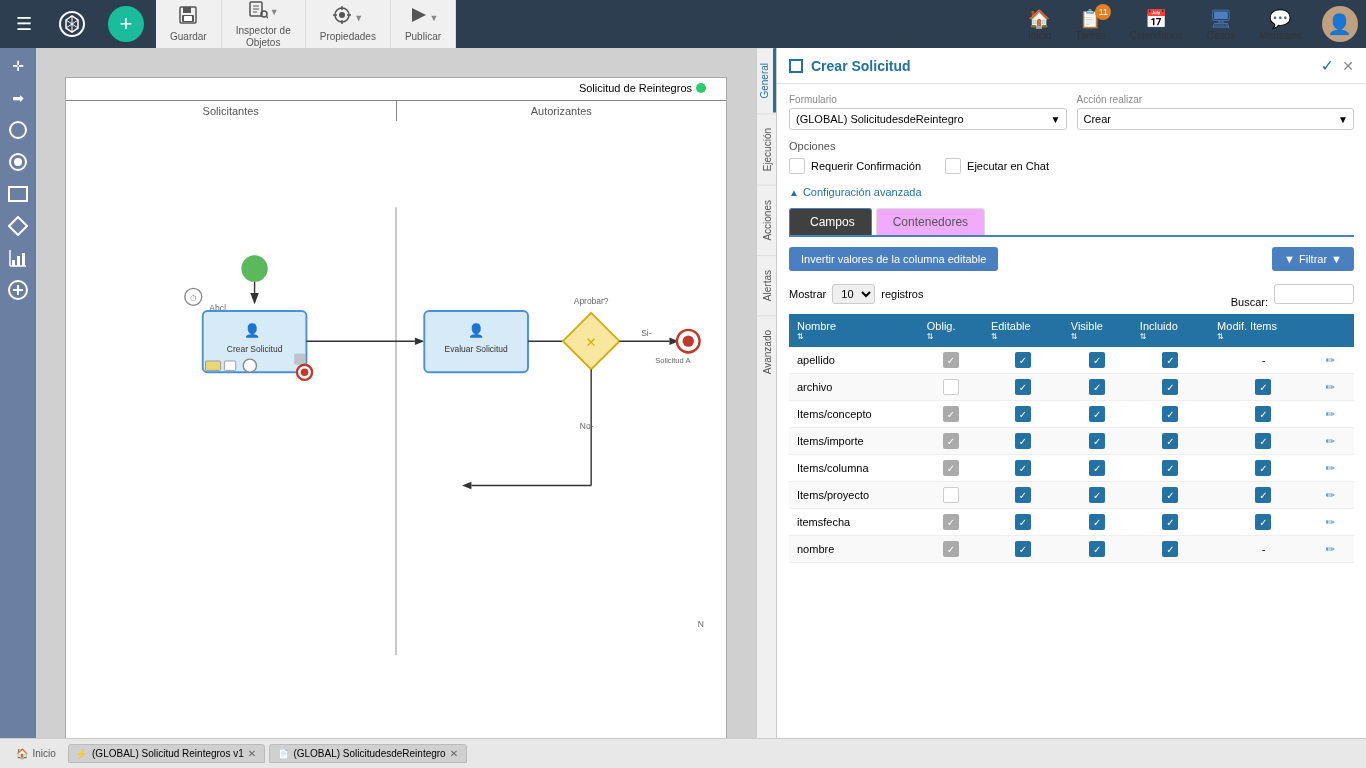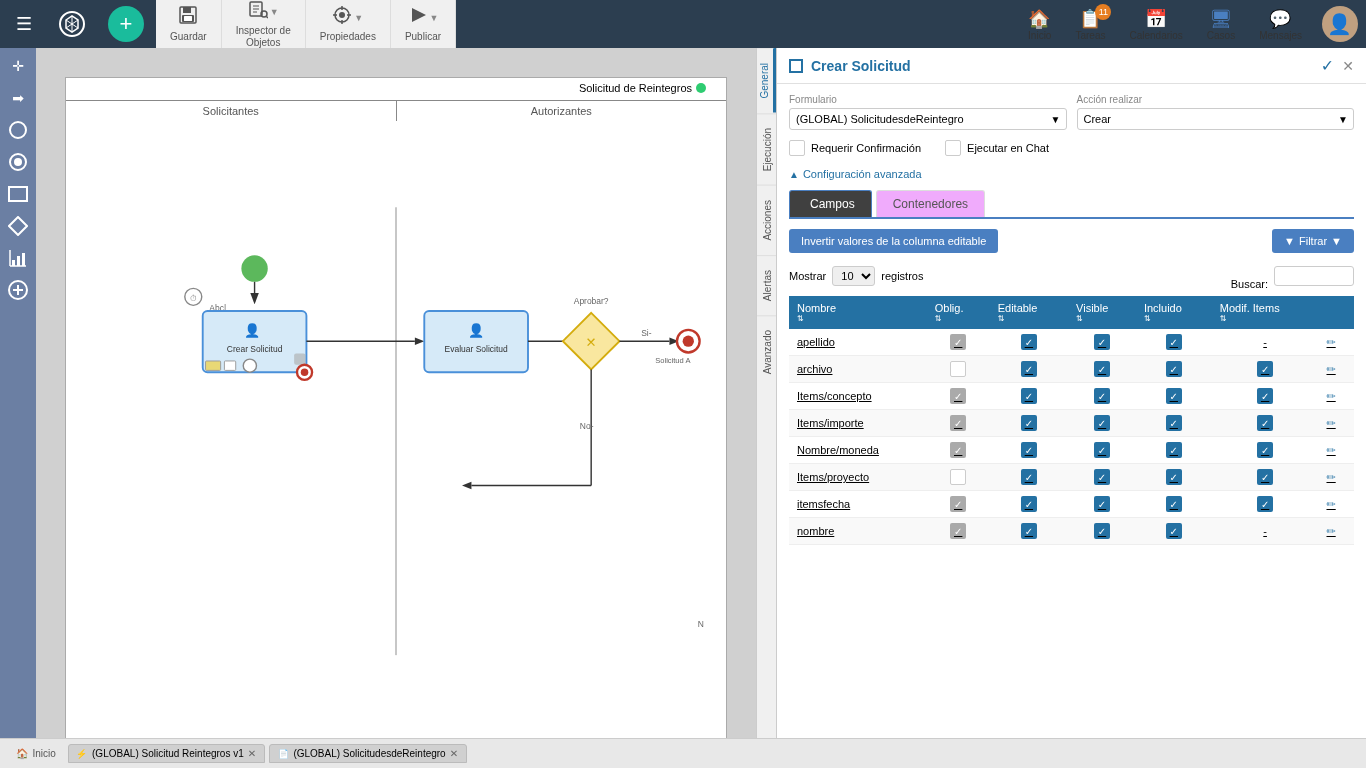--- a/index.html
+++ b/index.html
@@ -531,6 +531,7 @@
       </div>
 
       <div class="opciones-section">
+        <div class="opciones-label">Opciones</div>
         <div style="display:flex; gap:24px;">
           <div class="checkbox-row">
             <div class="check-empty"></div>

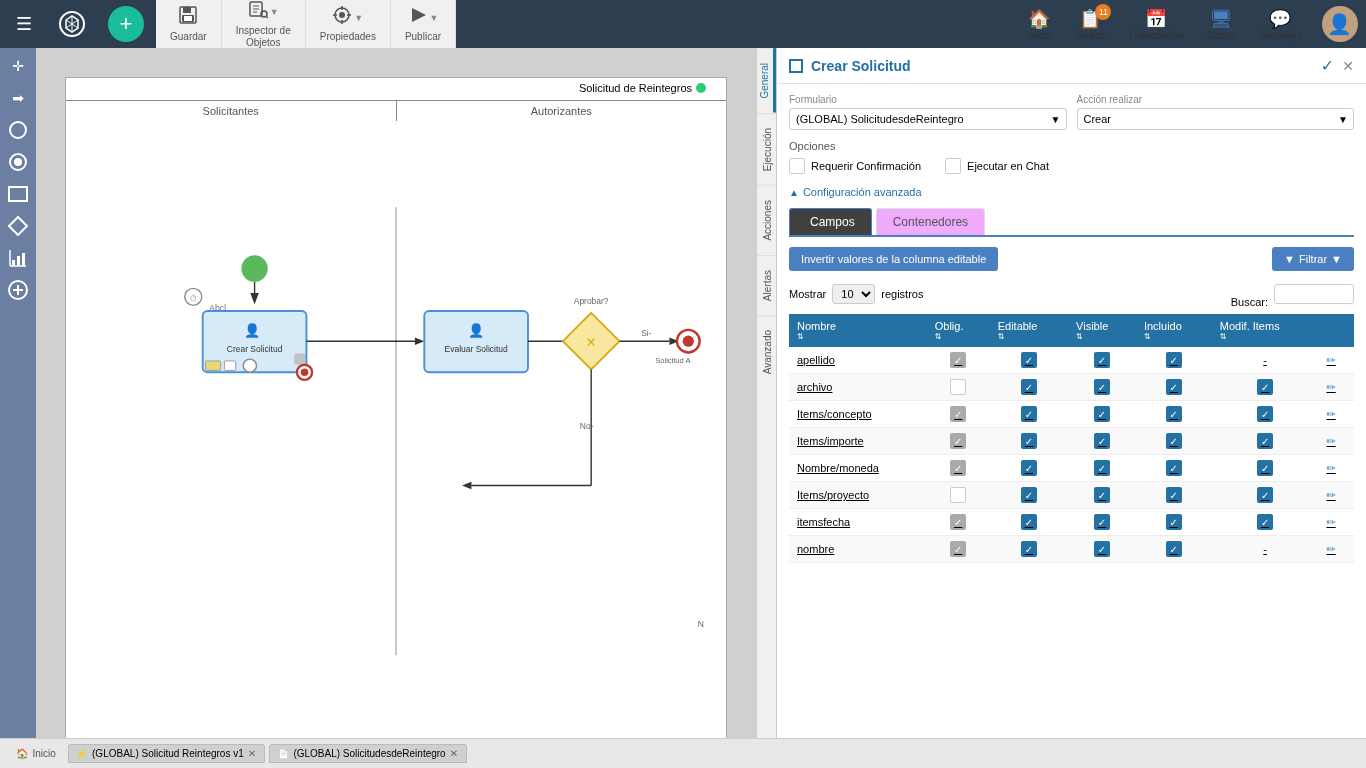--- a/index.html
+++ b/index.html
@@ -209,7 +209,7 @@
     }
     .data-table th .sort-arrows { font-size: 8px; display: block; }
     .data-table td {
-      padding: 5px 8px; border-bottom: 1px solid #eee; text-decoration: underline;
+      padding: 5px 8px; border-bottom: 1px solid #eee;
     }
     .data-table tr:nth-child(even) td { background: #f9f9f9; }
     .check-blue {

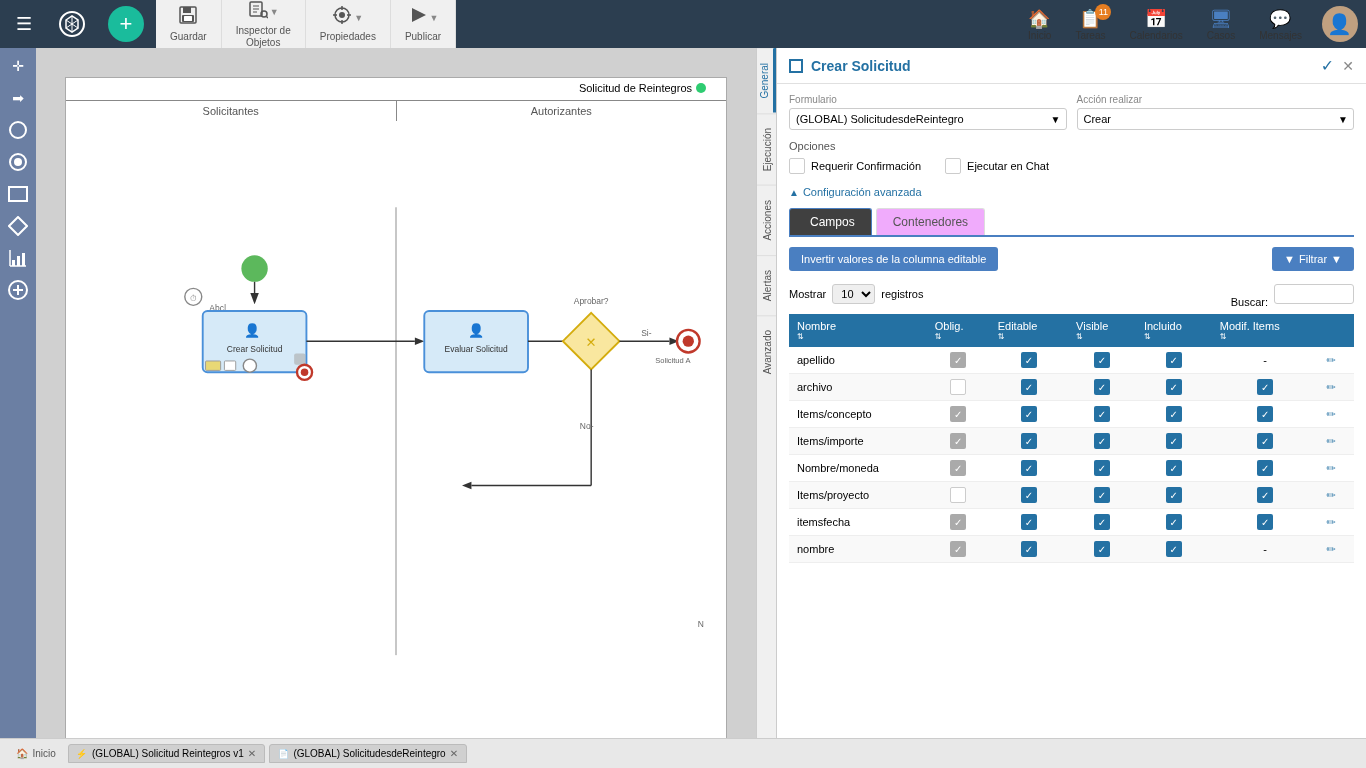--- a/index.html
+++ b/index.html
@@ -680,7 +680,7 @@
               <td><span class="edit-icon">✏</span></td>
             </tr>
             <tr>
-              <td>Nombre/moneda</td>
+              <td>Items/columna</td>
               <td>
                 <div class="check-gray" style="margin:auto;">✓</div>
               </td>

